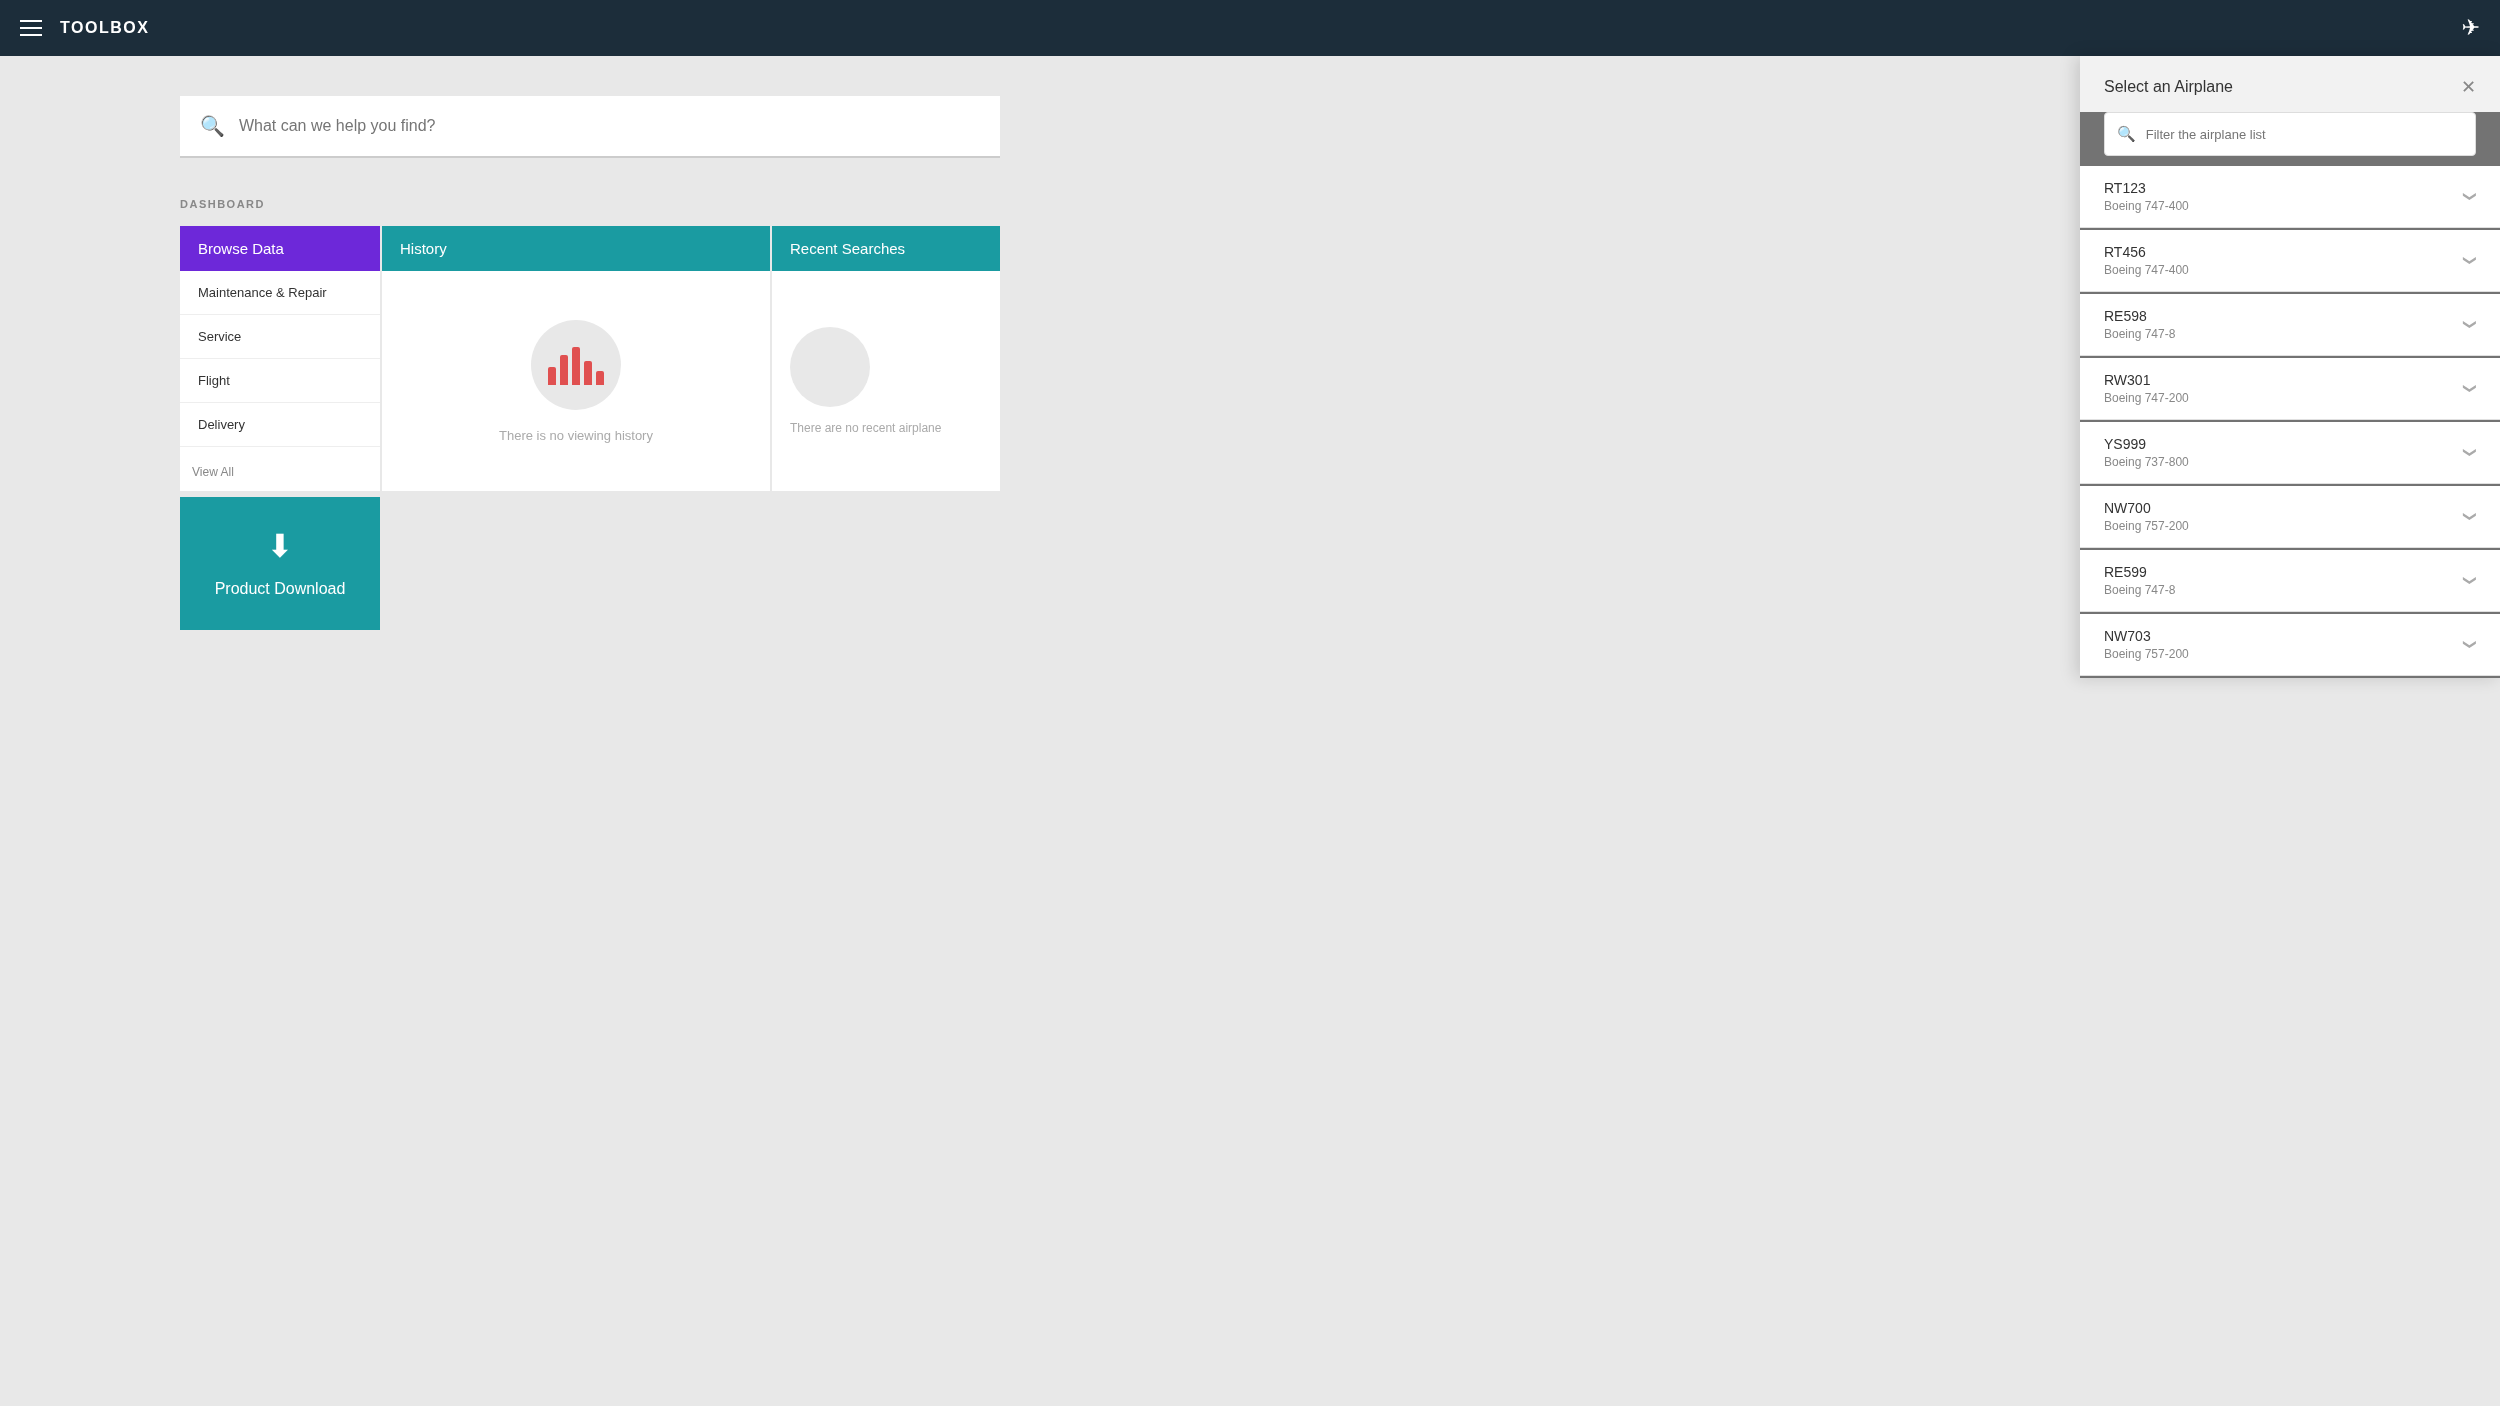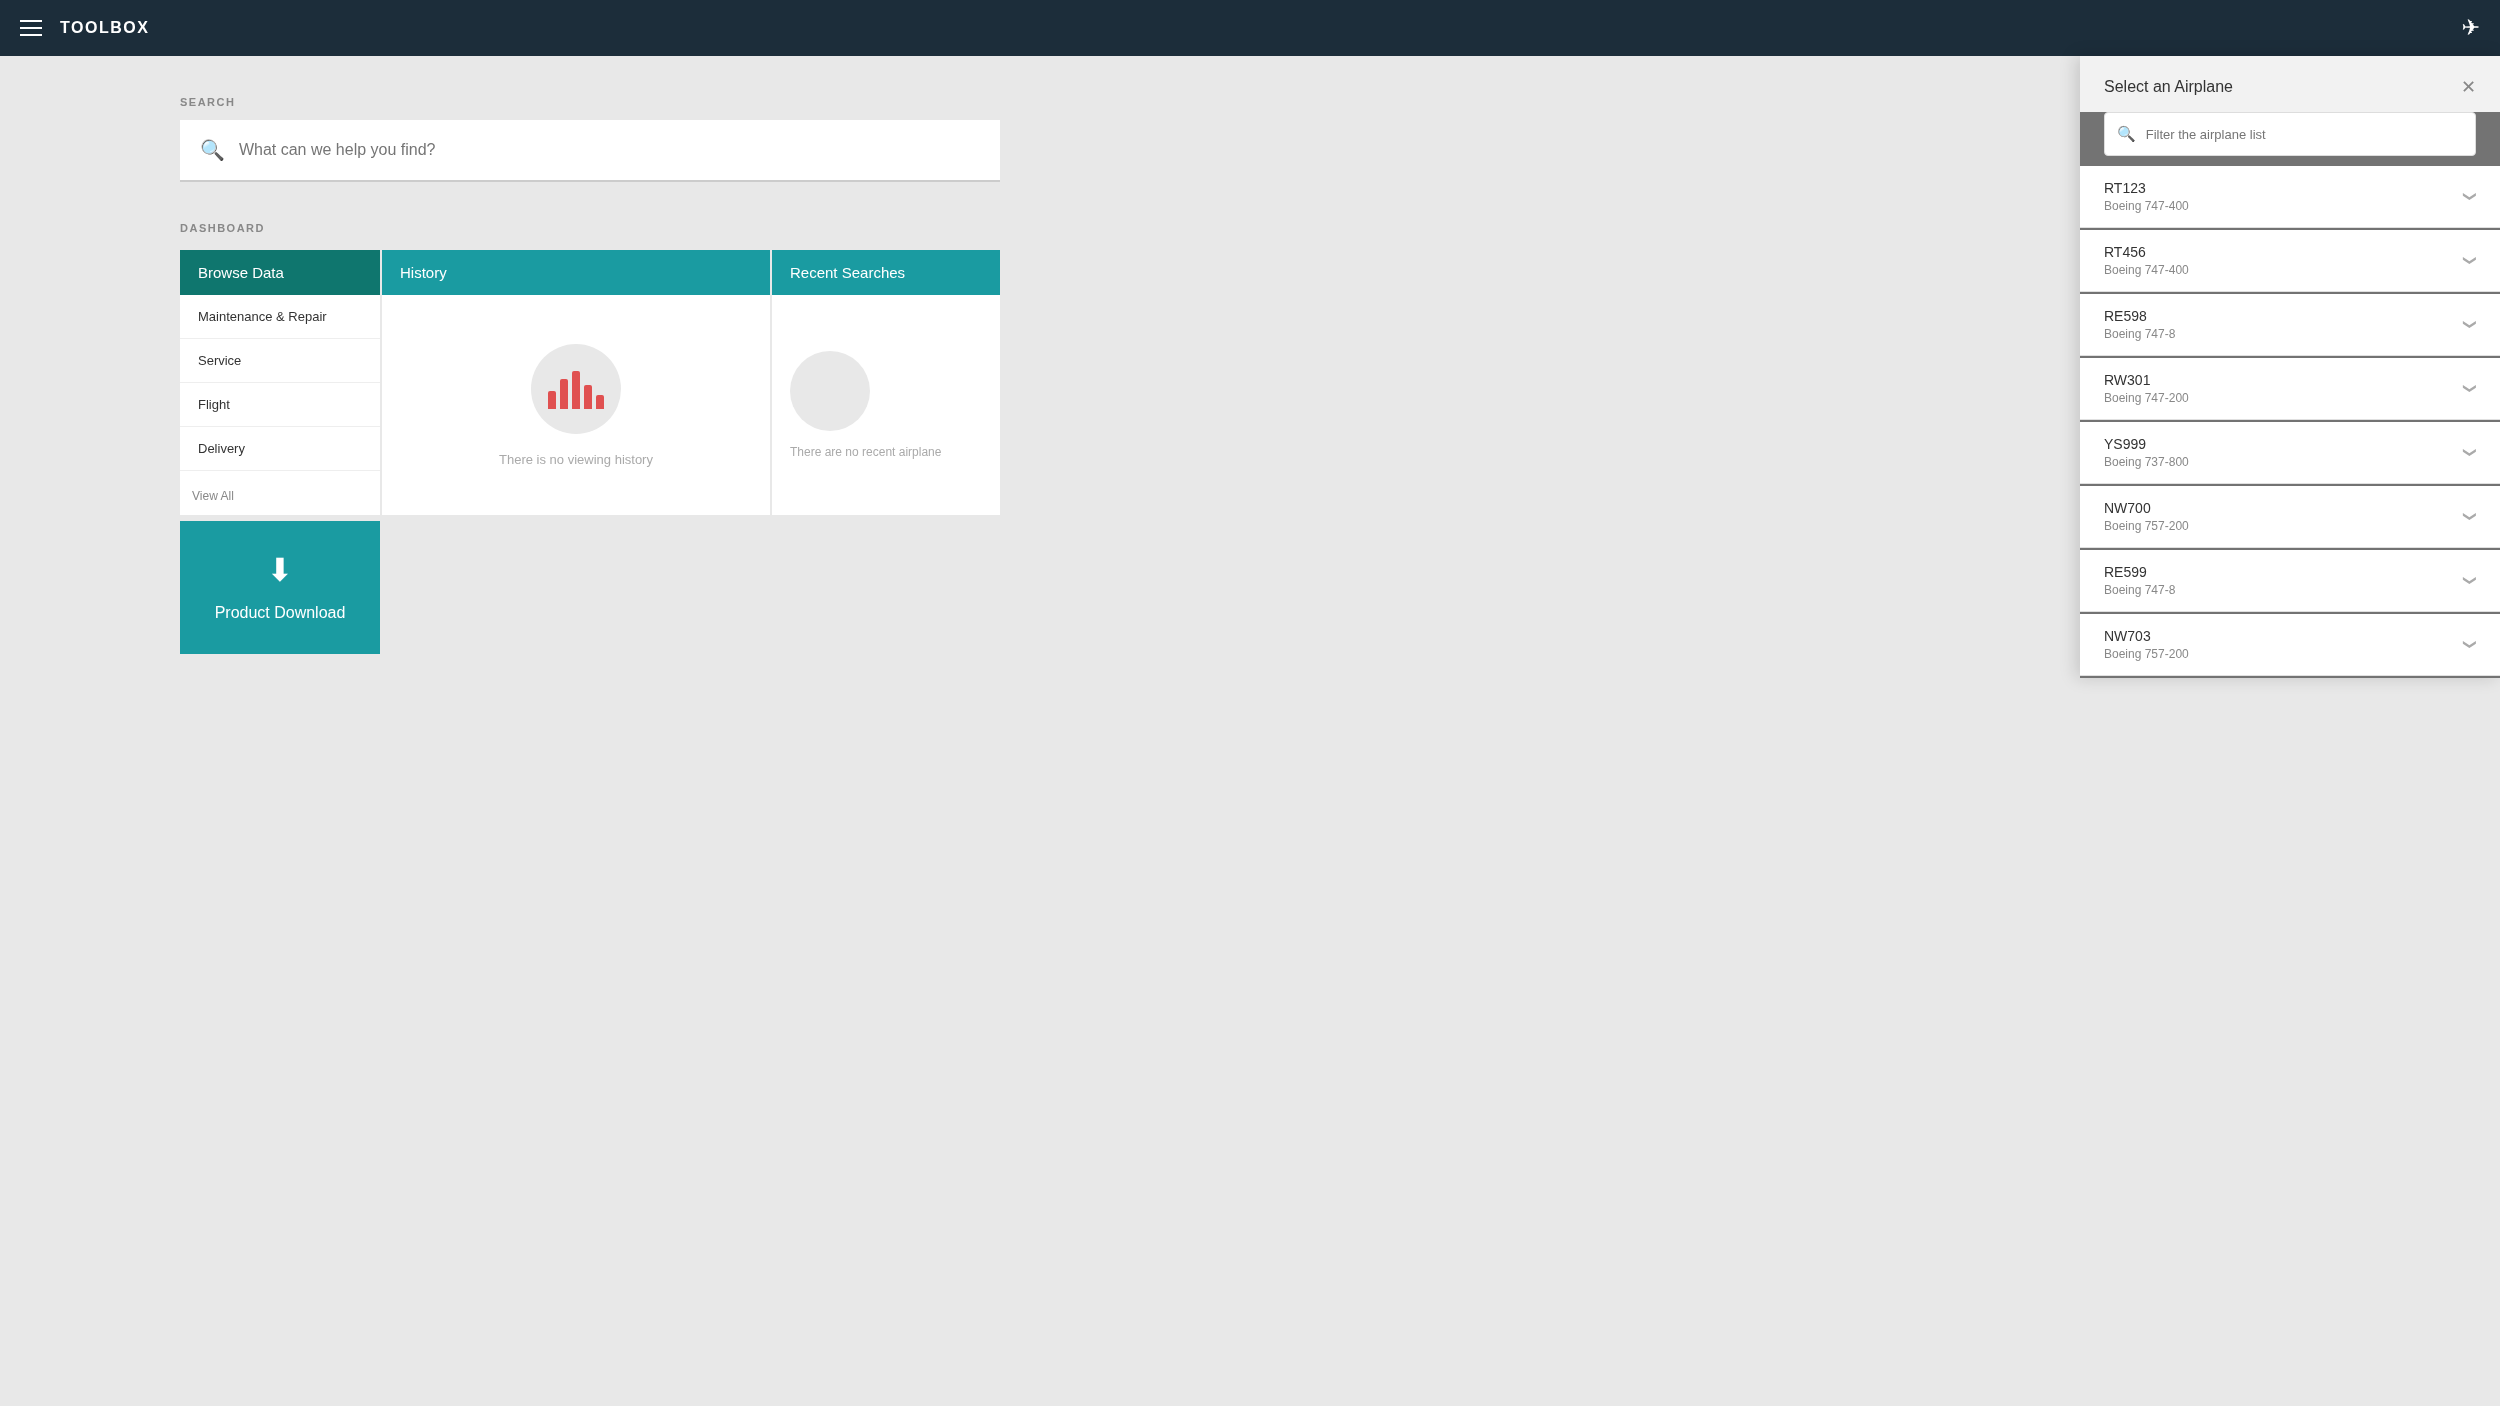--- a/index.html
+++ b/index.html
@@ -354,7 +354,6 @@
 
 <div class="main">
 
-  <div class="section-label">SEARCH</div>
   <div class="search-box">
     <span class="search-icon-main">🔍</span>
     <input class="search-input" type="text" placeholder="What can we help you find?" style="">

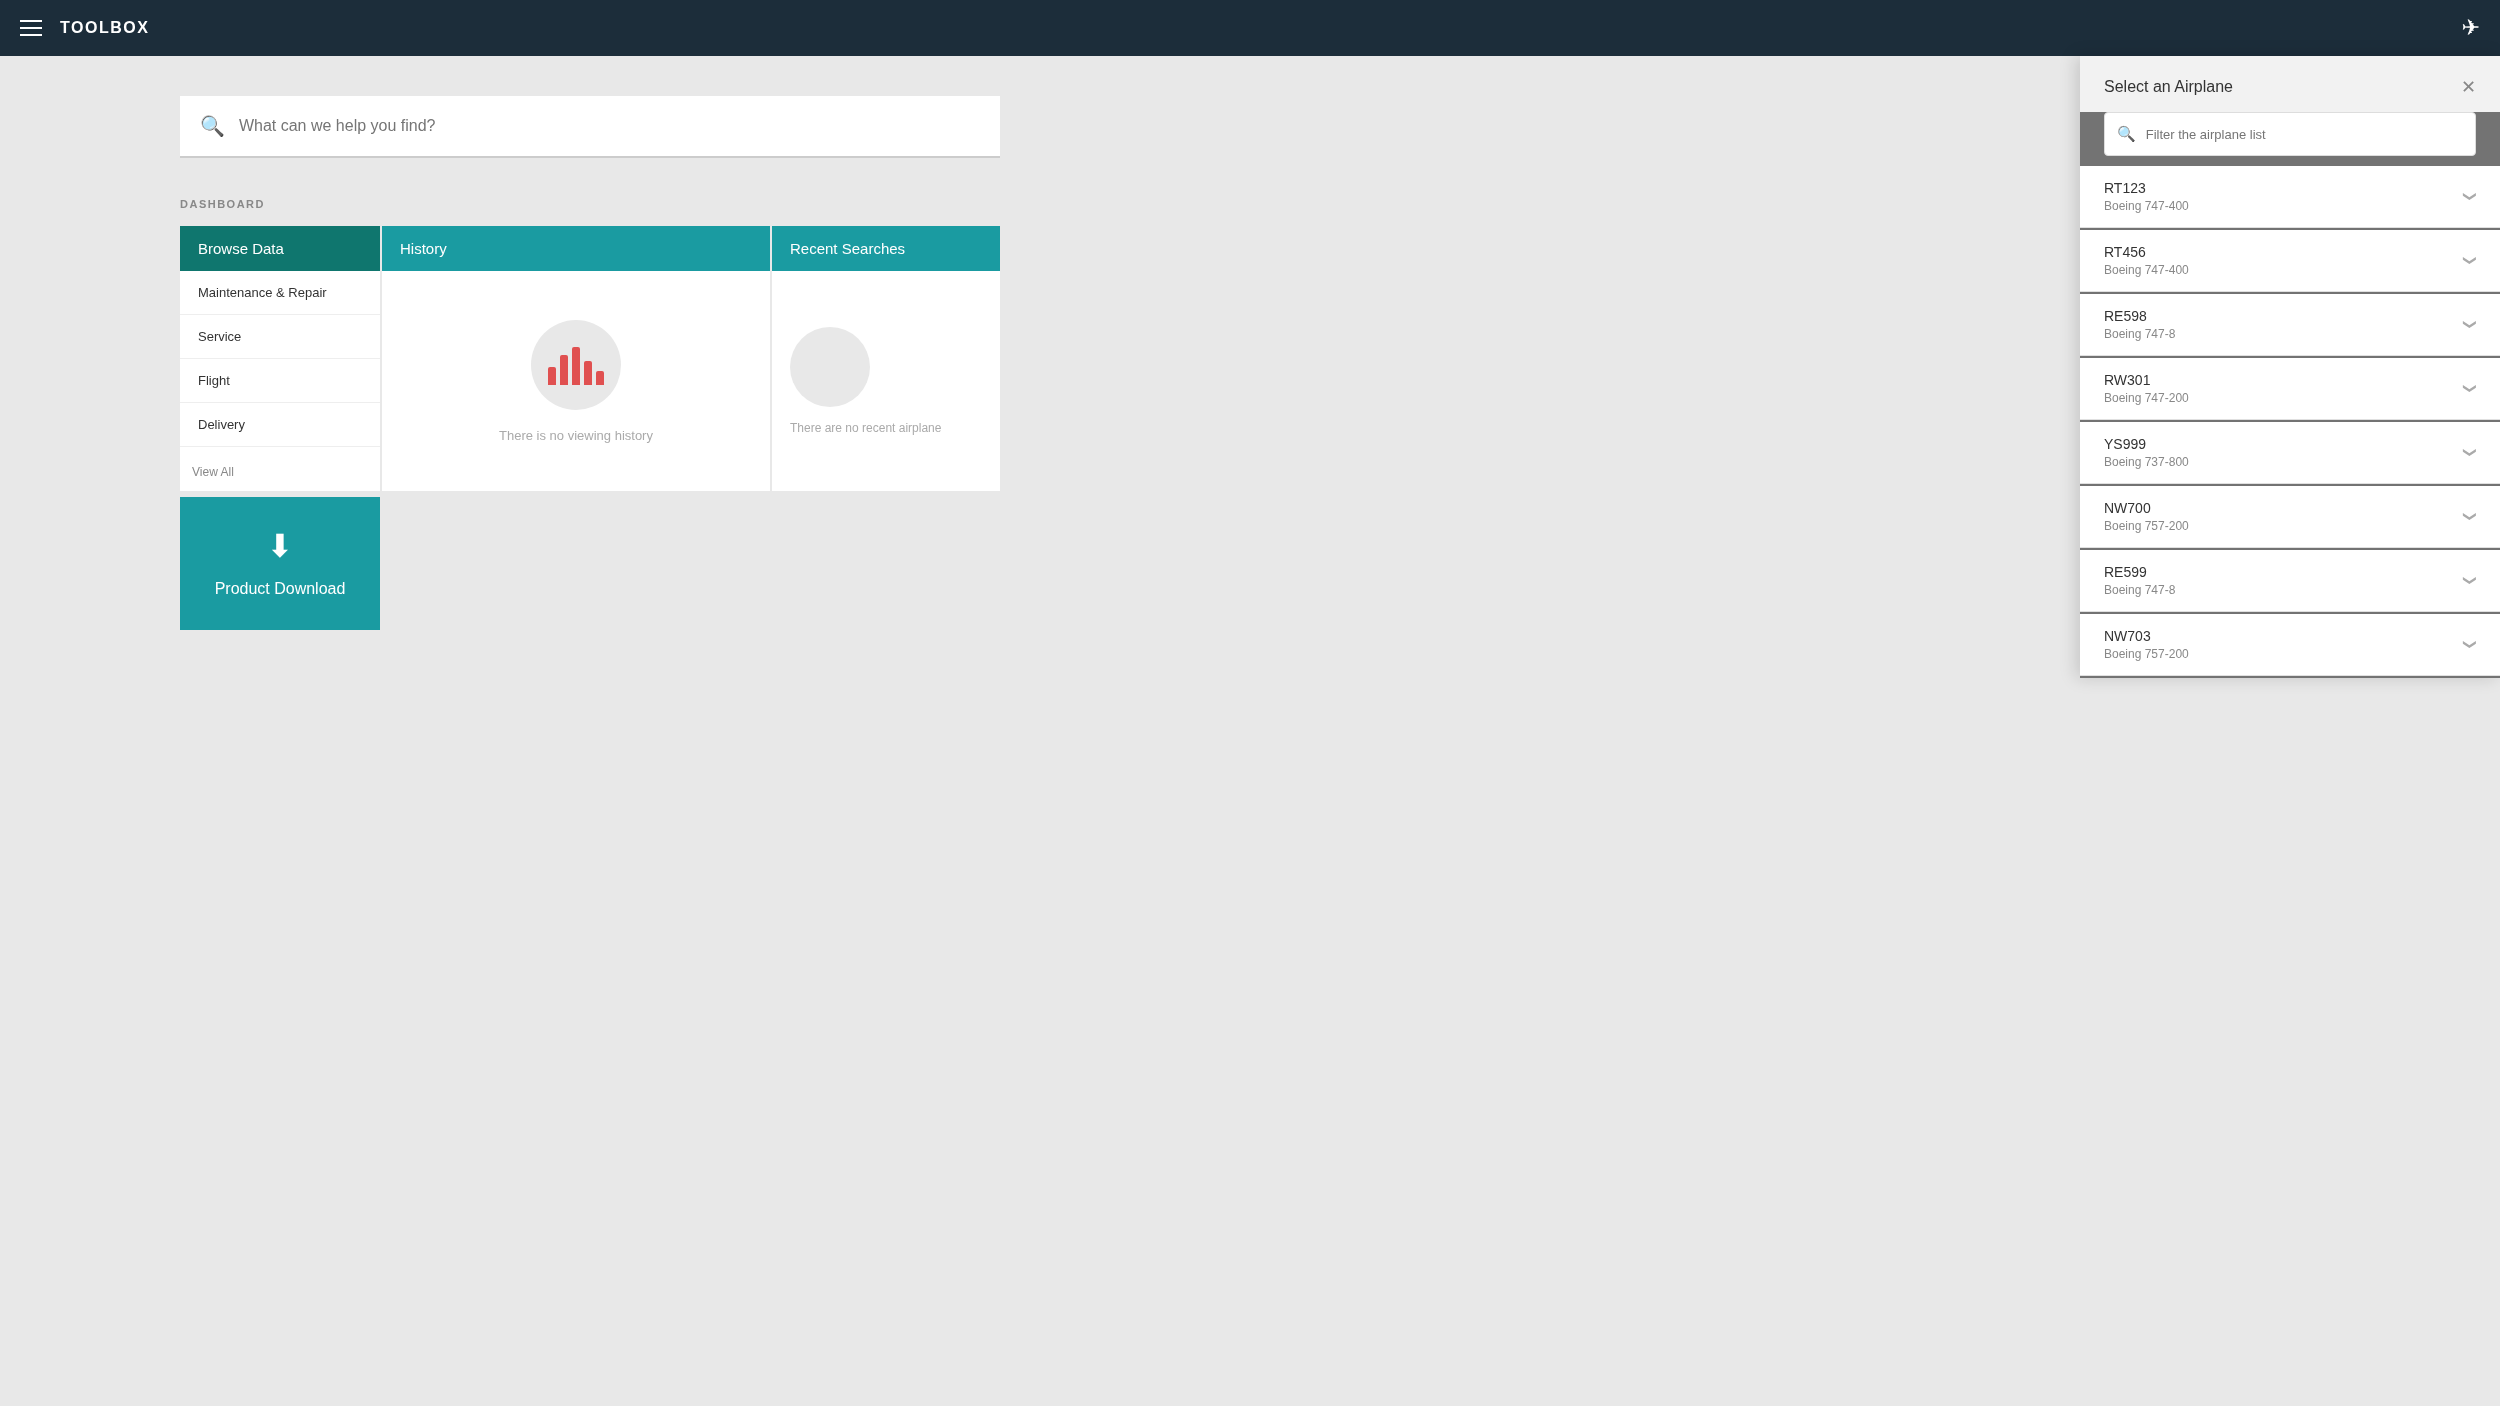--- a/index.html
+++ b/index.html
@@ -111,7 +111,7 @@
       flex-direction: column;
     }
     .browse-data-header {
-      background: #0f766e;
+      background: #6d28d9;
       color: white;
       padding: 14px 18px;
       font-size: 15px;

